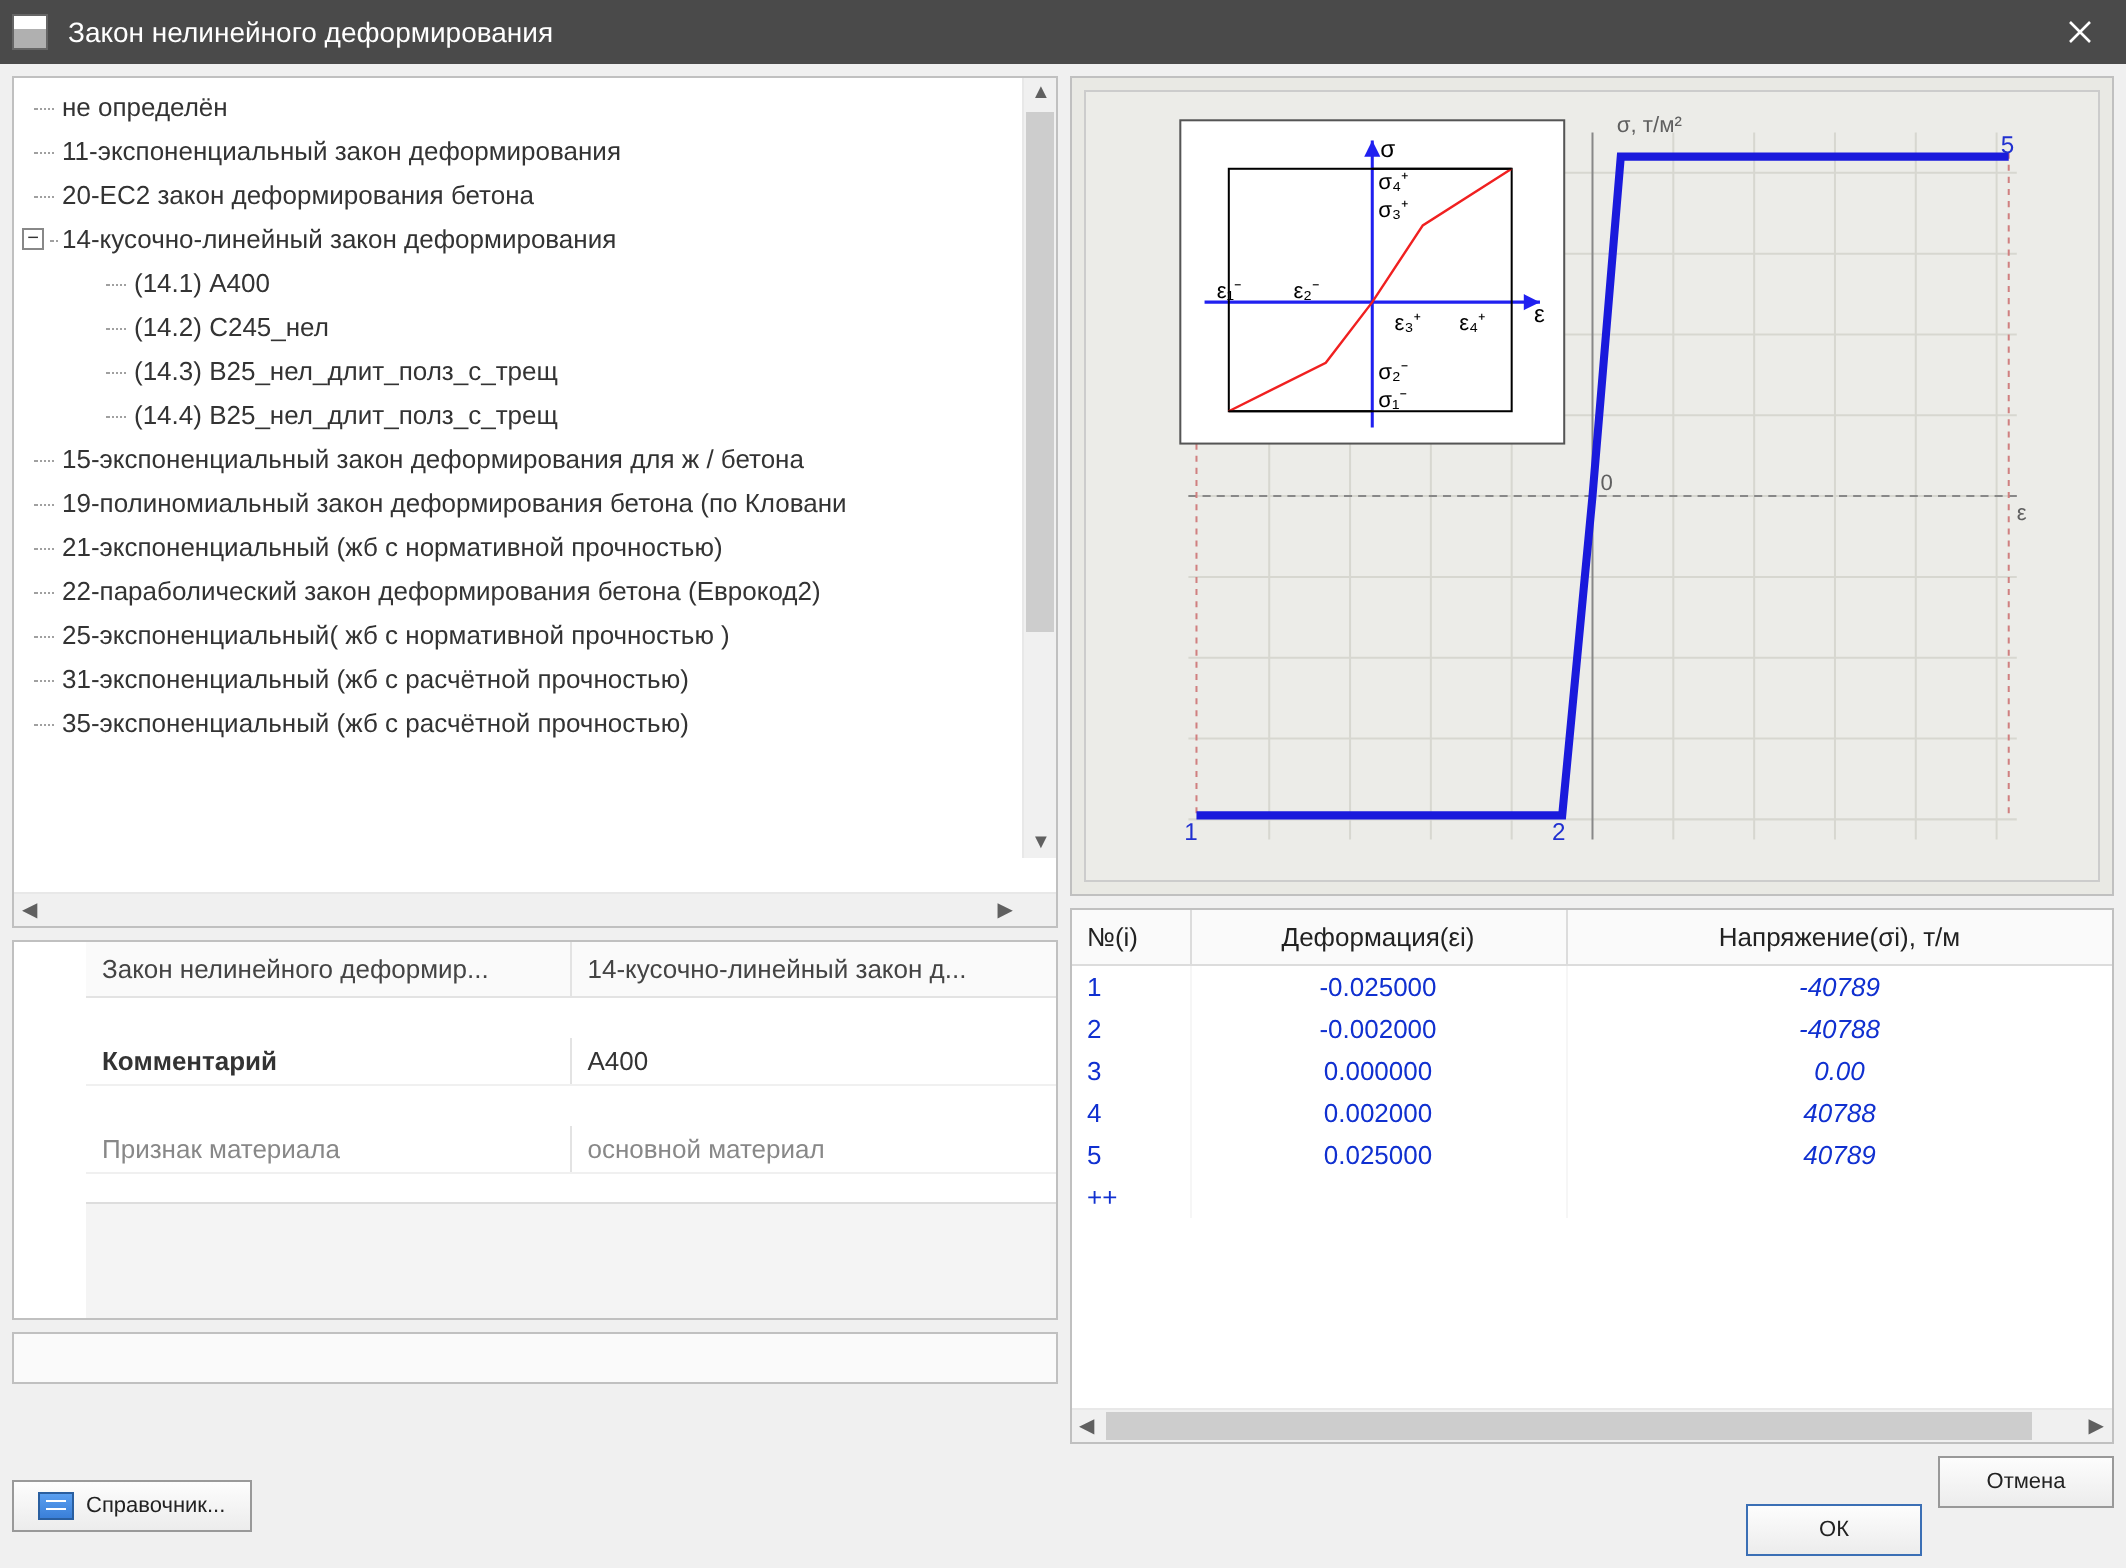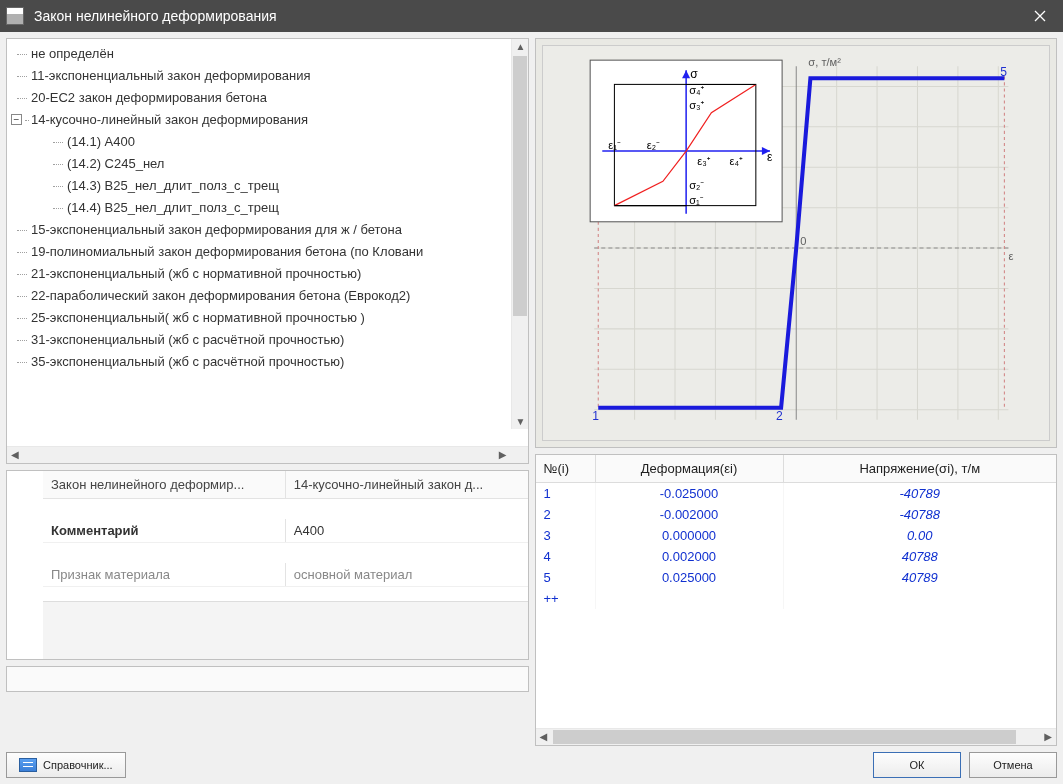--- a/index.html
+++ b/index.html
@@ -198,7 +198,7 @@
     display:inline-flex; align-items:center; justify-content:center; gap:6px;
     font-size:11px; color:#222;
   }
-  .btn.primary{border:1px solid #3b6fb5;}
+  .btn.primary{border:1px solid #3b6fb5;margin-top:24px;}
   .btn-group{display:flex;gap:8px;}
   .ref-icon{
     width:18px;height:14px;

